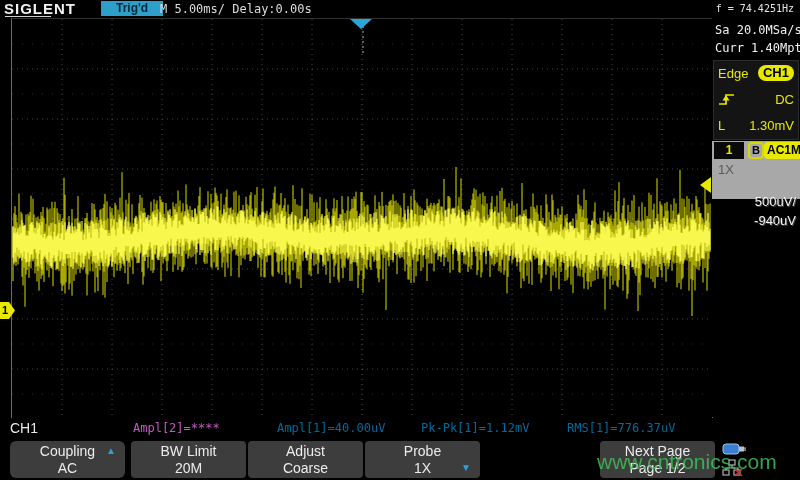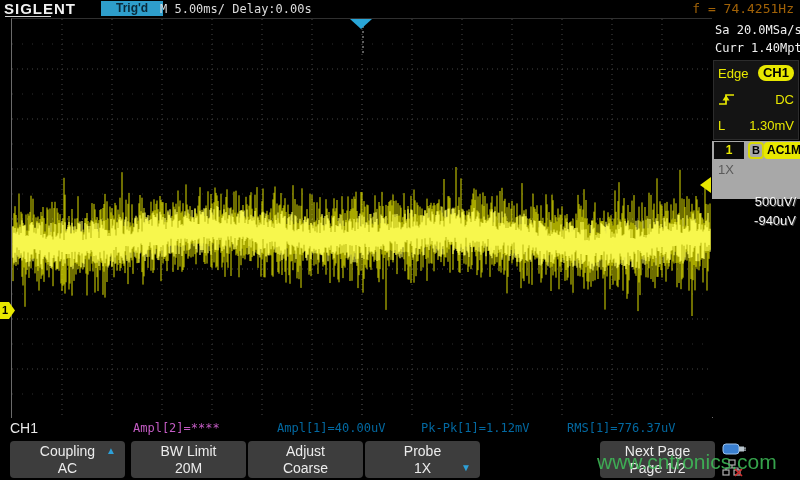--- a/index.html
+++ b/index.html
@@ -15,7 +15,7 @@
   #trig-badge{position:absolute;left:101px;top:1px;background:#2e9ecb;color:#0a2a3a;
         font-weight:700;font-size:12px;padding:0 15px;line-height:15px;}
   #timebase{position:absolute;left:160px;top:2px;color:#dcdcdc;font-size:12px;line-height:14px;}
-  #freq-counter{position:absolute;right:6px;top:2px;color:#a16207;font-size:13px;line-height:14px;}
+  #freq-counter{position:absolute;right:6px;top:2px;color:#e5e5e5;font-size:10px;line-height:14px;}
 
   
   #grid-area{position:absolute;left:11px;top:18px;width:700px;height:399px;

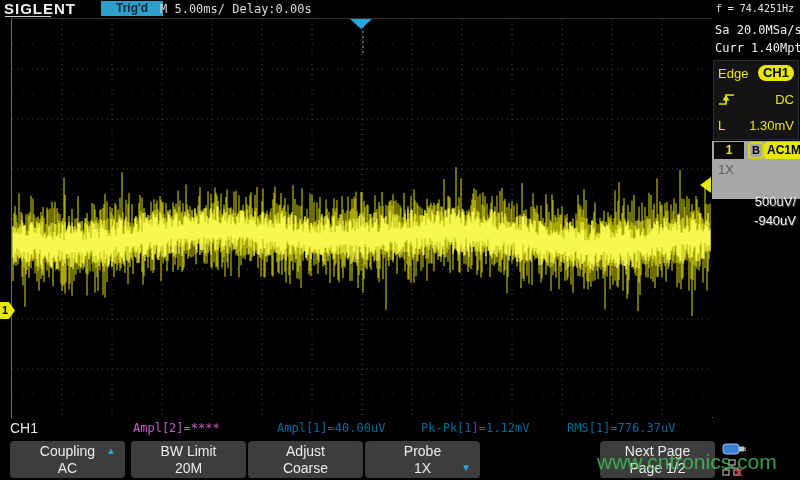--- a/index.html
+++ b/index.html
@@ -182,7 +182,7 @@
   </div>
 
   <div id="menu-bar">
-    <div class="menu-btn" style="left:10px;">
+    <div class="menu-btn" style="left:10px;border-radius:6px;">
       <div class="btn-l1">Coupling</div>
       <div class="btn-l2">AC</div>
       <span class="btn-arrow arrow-up">▲</span>

